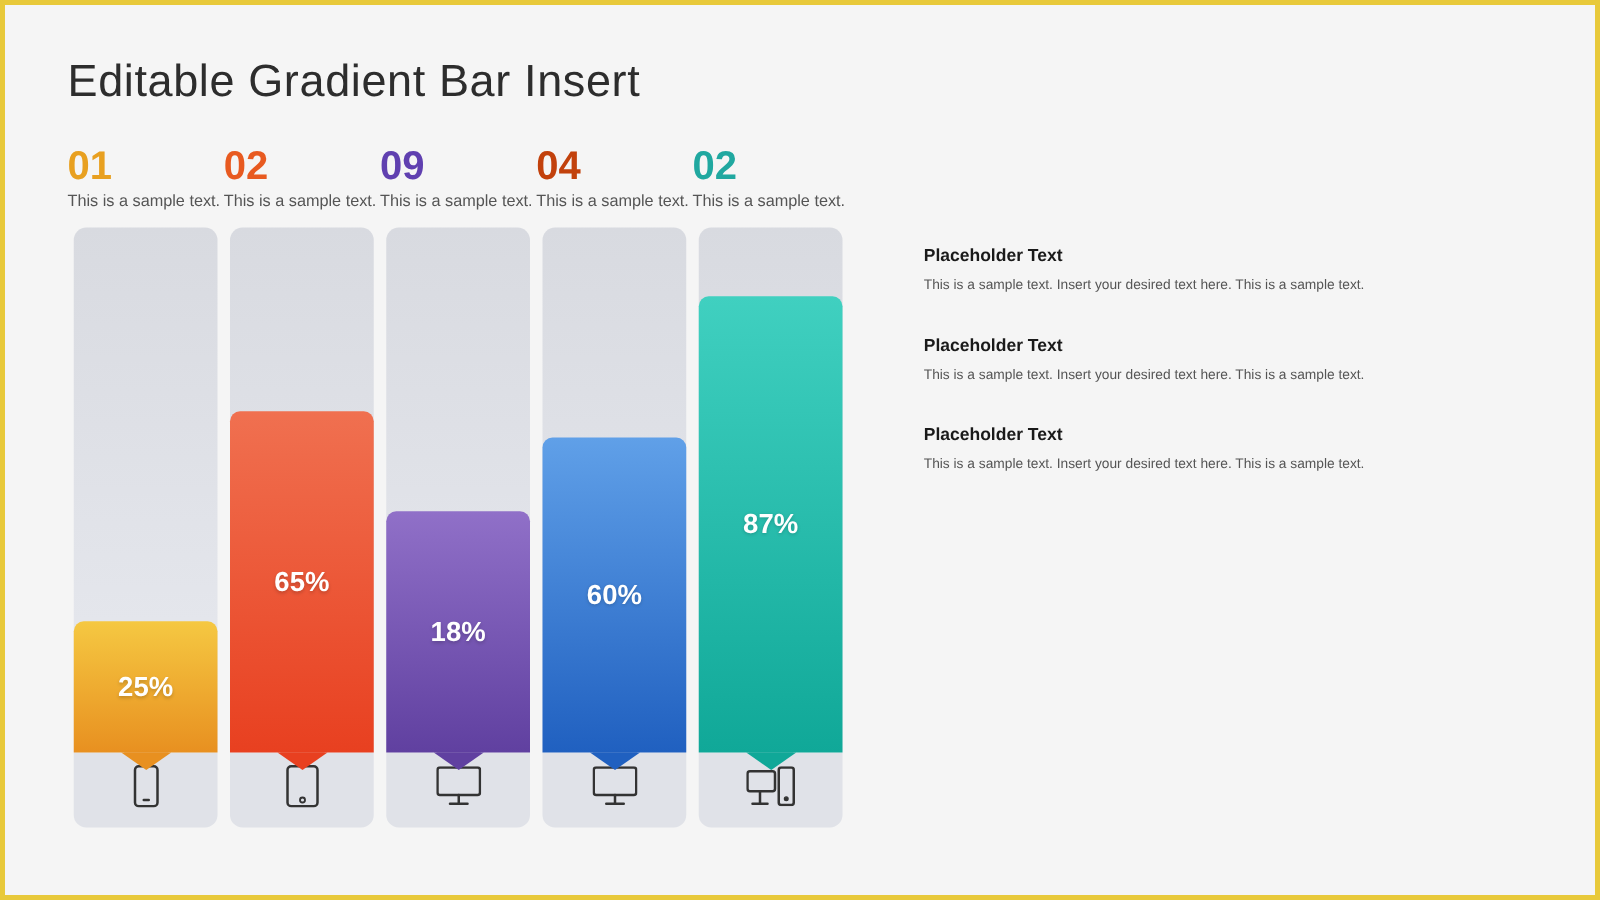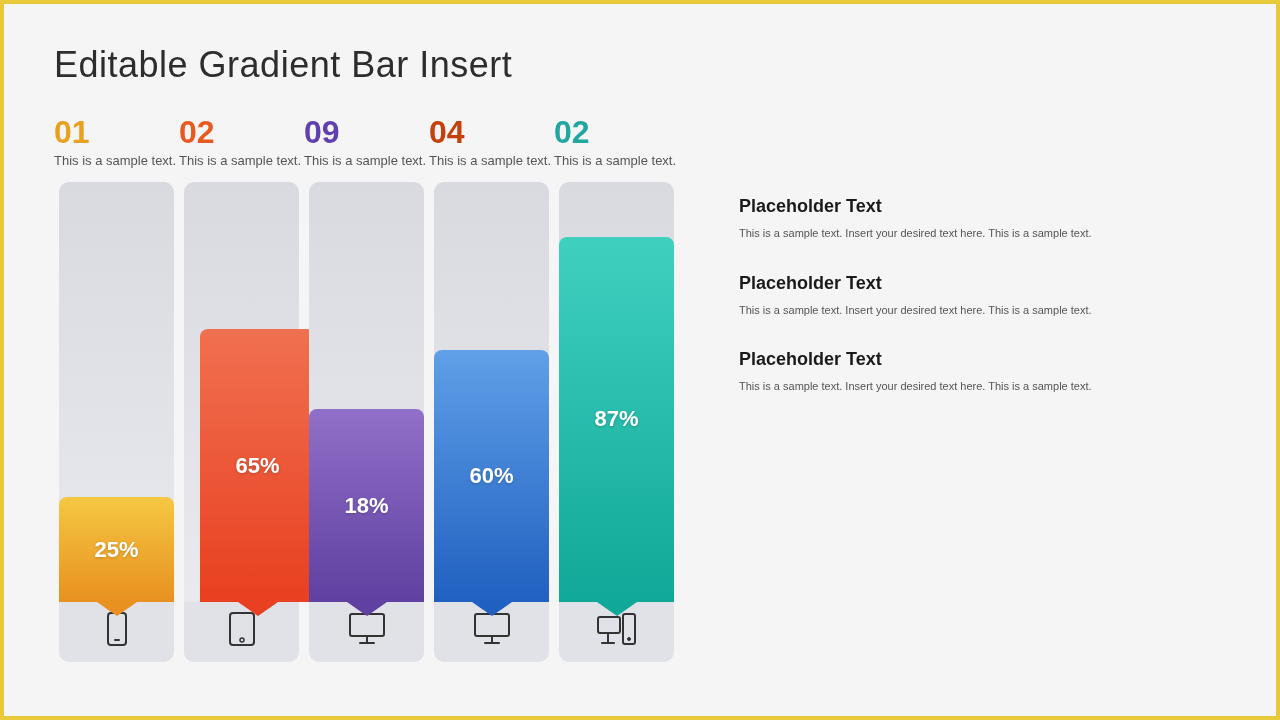--- a/index.html
+++ b/index.html
@@ -155,7 +155,7 @@
     }
     .side-block {}
     .side-title {
-      font-size: 18px;
+      font-size: 14px;
       font-weight: 700;
       color: #1a1a1a;
       margin-bottom: 8px;

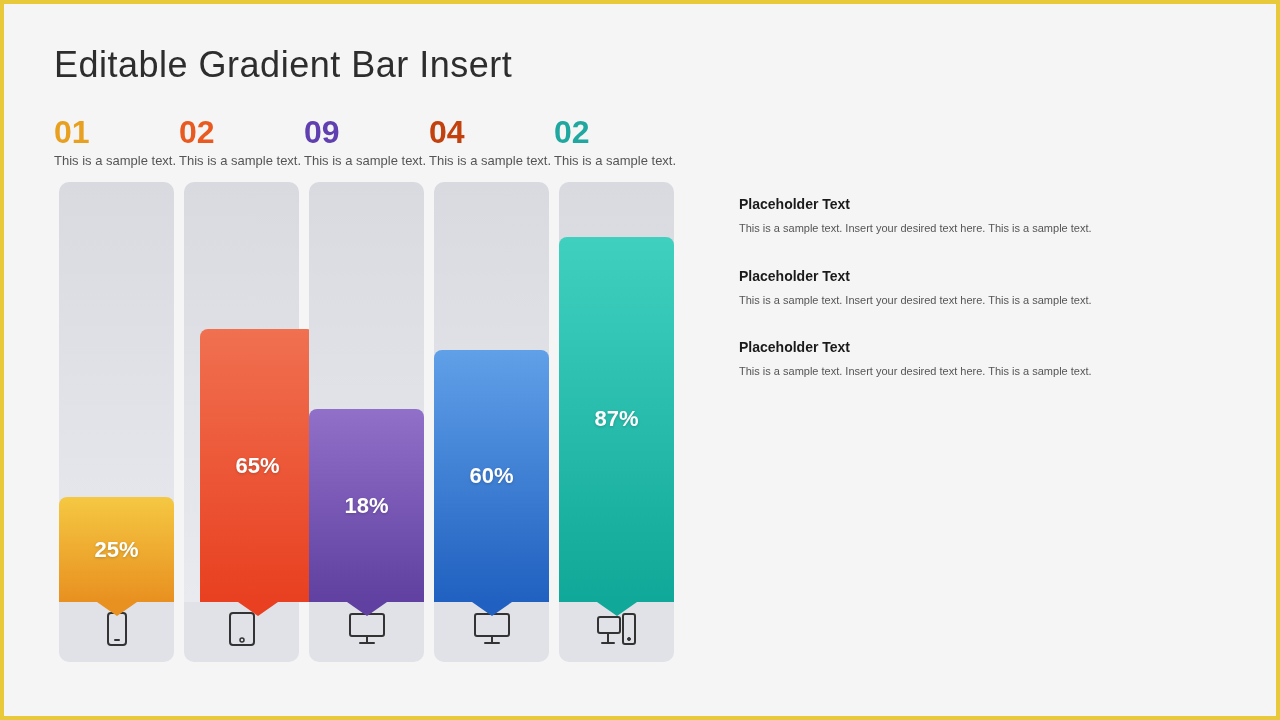--- a/index.html
+++ b/index.html
@@ -195,7 +195,7 @@
           <div class="bar-number" style="color: rgb(232, 90, 32);">02</div>
           <div class="bar-desc">This is a sample text.</div>
           <div class="bar-wrapper">
-            <div class="bar-fill" style="height: 65%; background: linear-gradient(rgb(240, 112, 80), rgb(232, 64, 32)); margin-left: 16px; --notch-color: #e84020;">
+            <div class="bar-fill" style="height: 65%; background: linear-gradient(rgb(240, 112, 80), rgb(232, 64, 32)); --notch-color: #e84020;">
               <span class="pct-label">65%</span>
               <div style="position: absolute; bottom: -12px; left: 50%; transform: translateX(-50%); width: 0px; height: 0px; border-left: 18px solid transparent; border-right: 18px solid transparent; border-top: 12px solid rgb(232, 64, 32); z-index: 2;"></div>
             </div>

